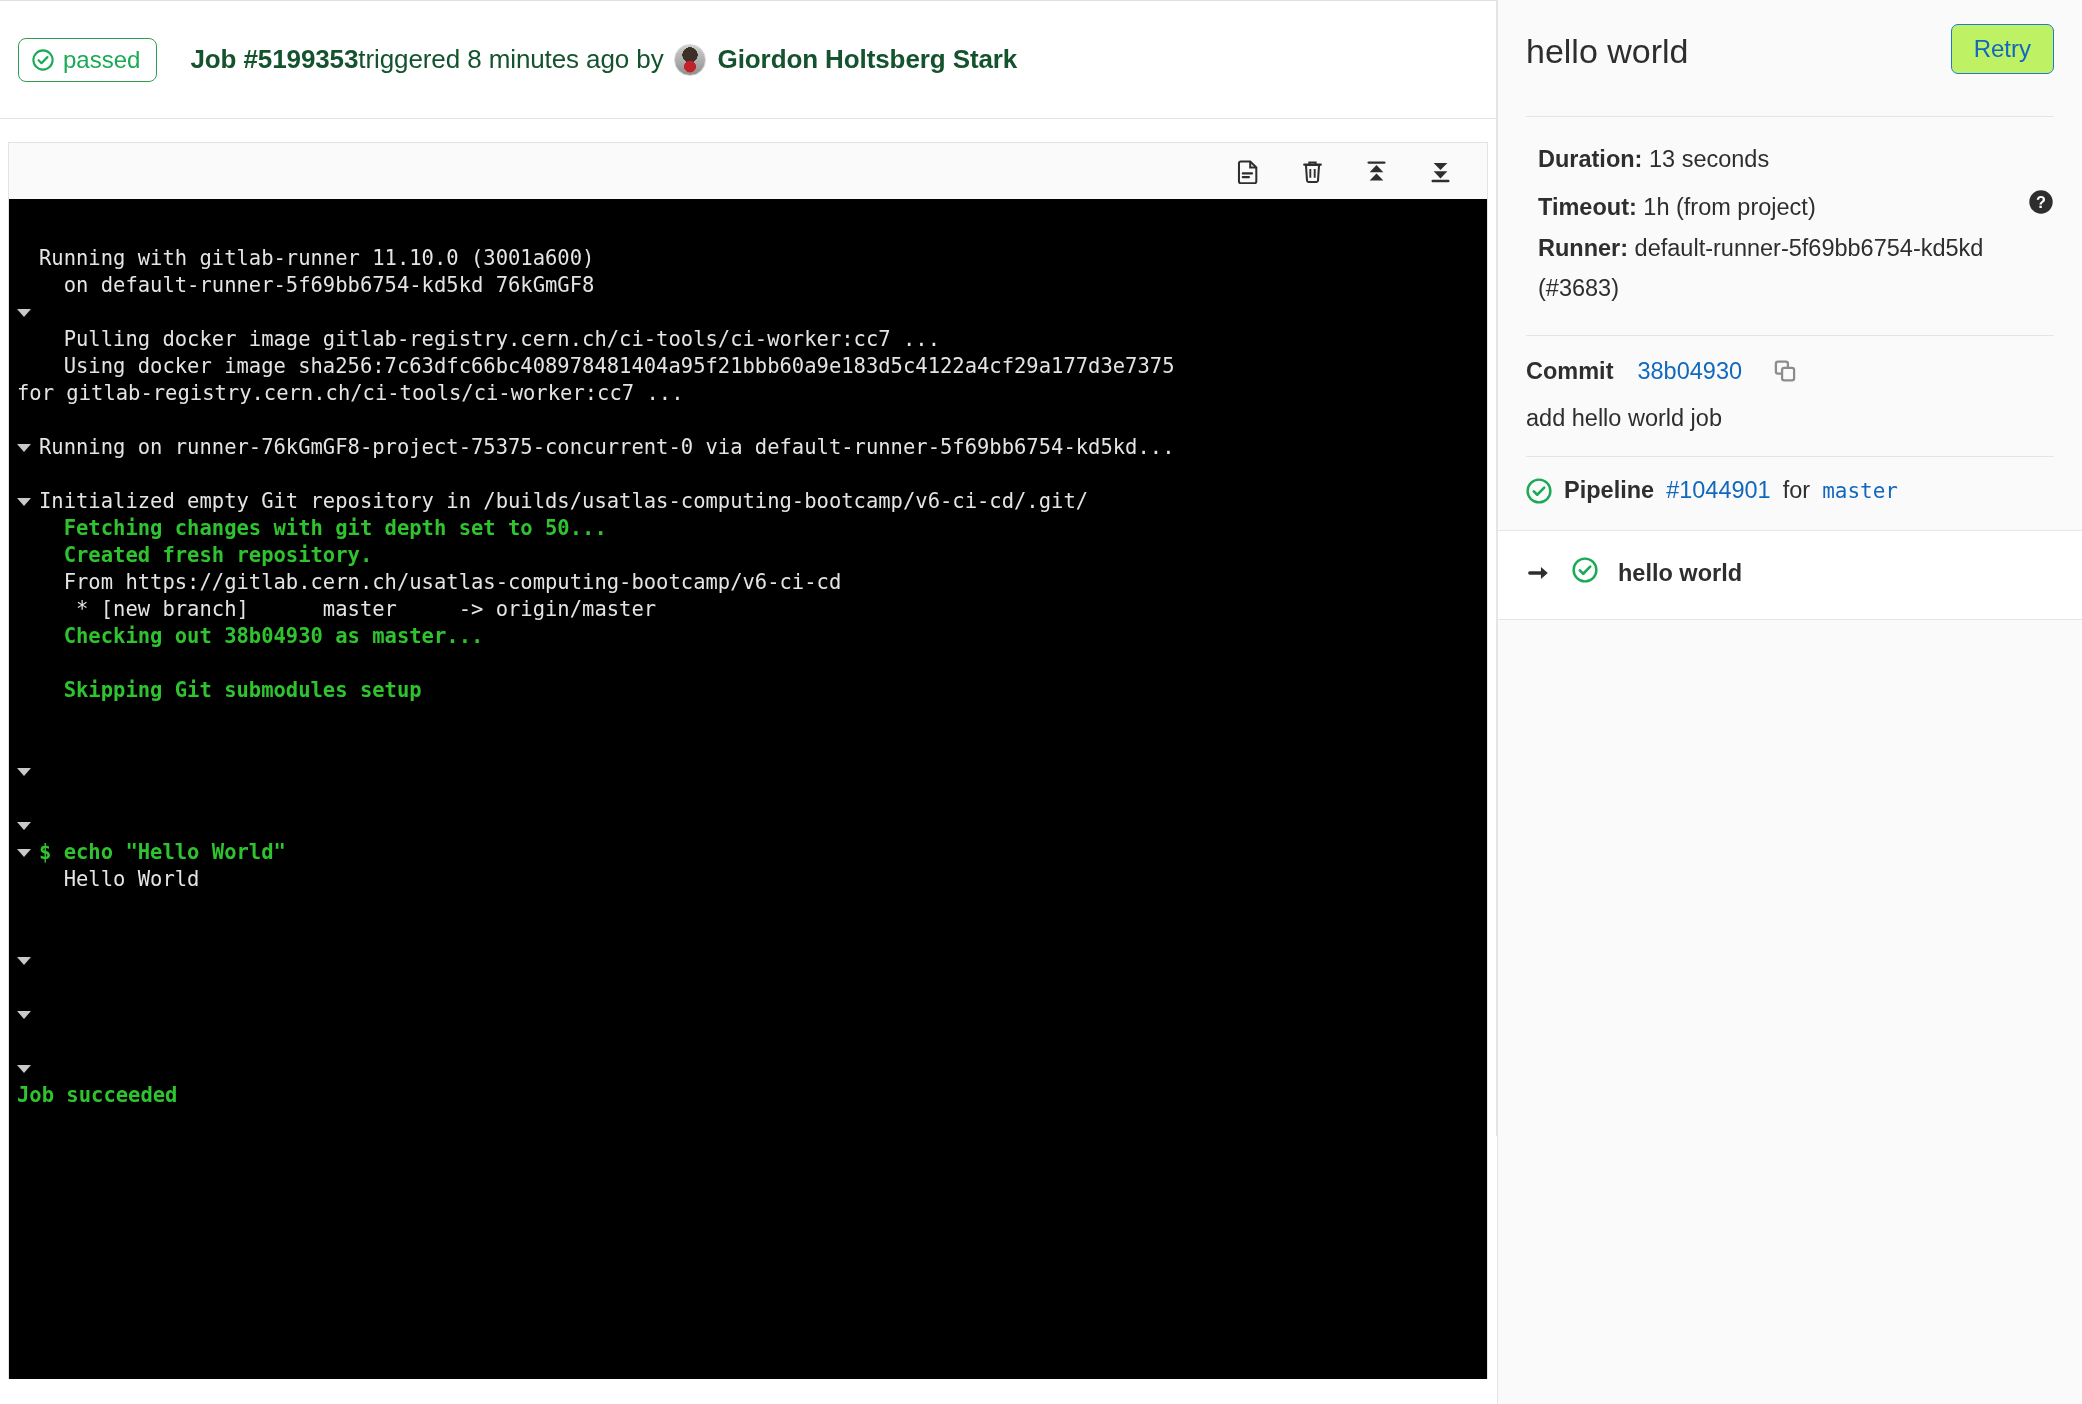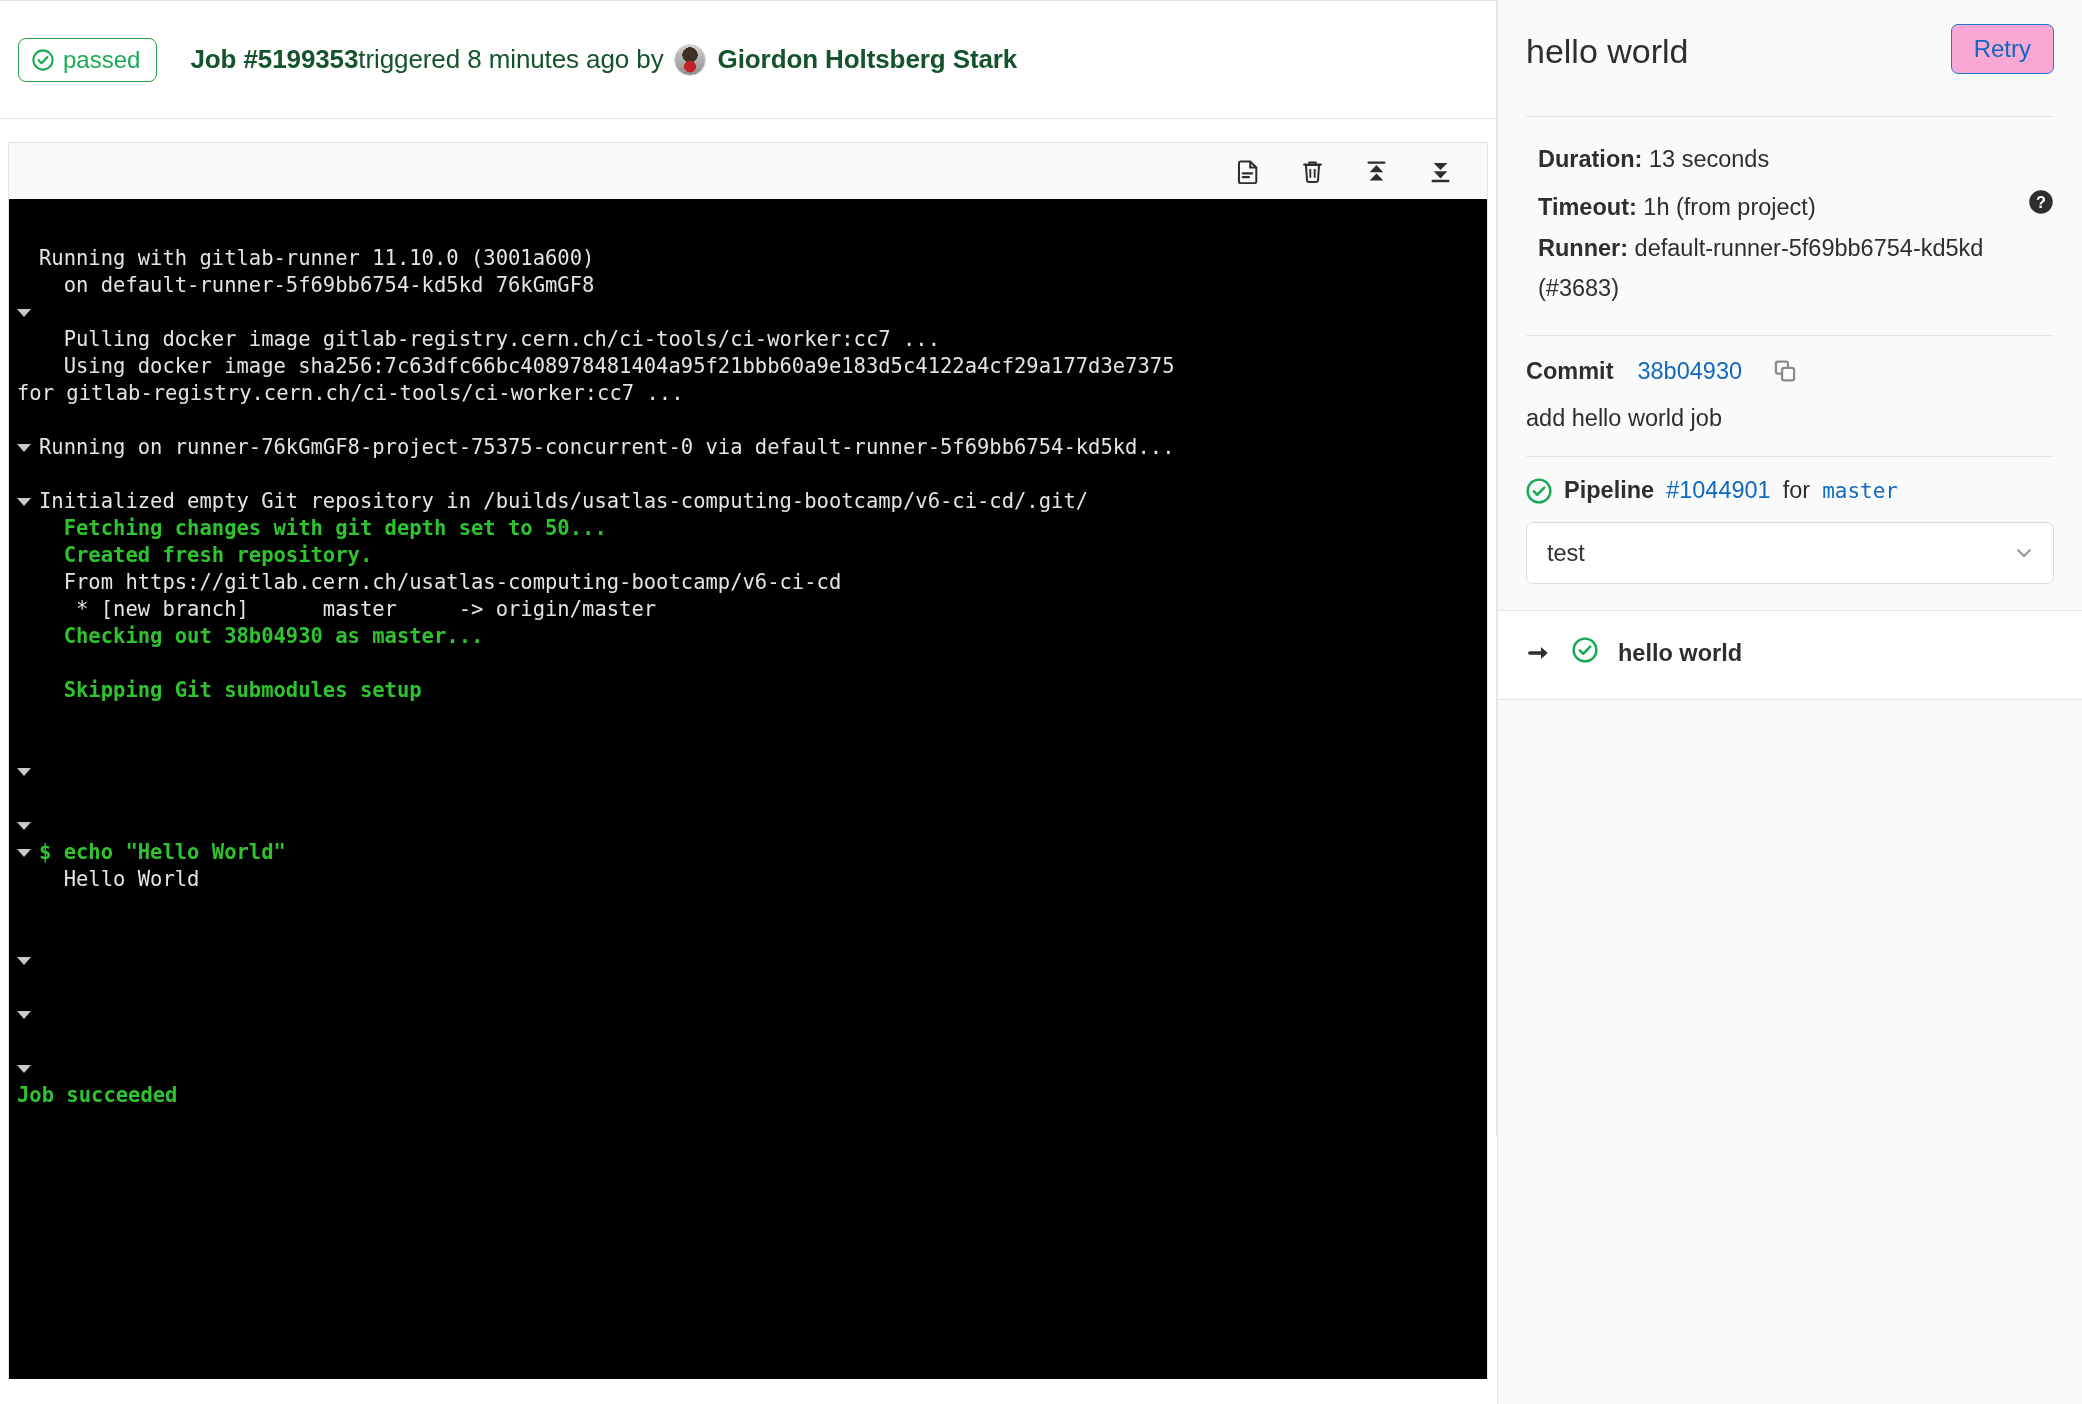--- a/index.html
+++ b/index.html
@@ -154,7 +154,7 @@
   .retry-btn {
     border: 1px solid #1f78d1;
     color: #1068bf;
-    background: #f9a8d4;
+    background: #bef264;
     border-radius: 7px;
     font-size: 24px;
     padding: 11px 22px;

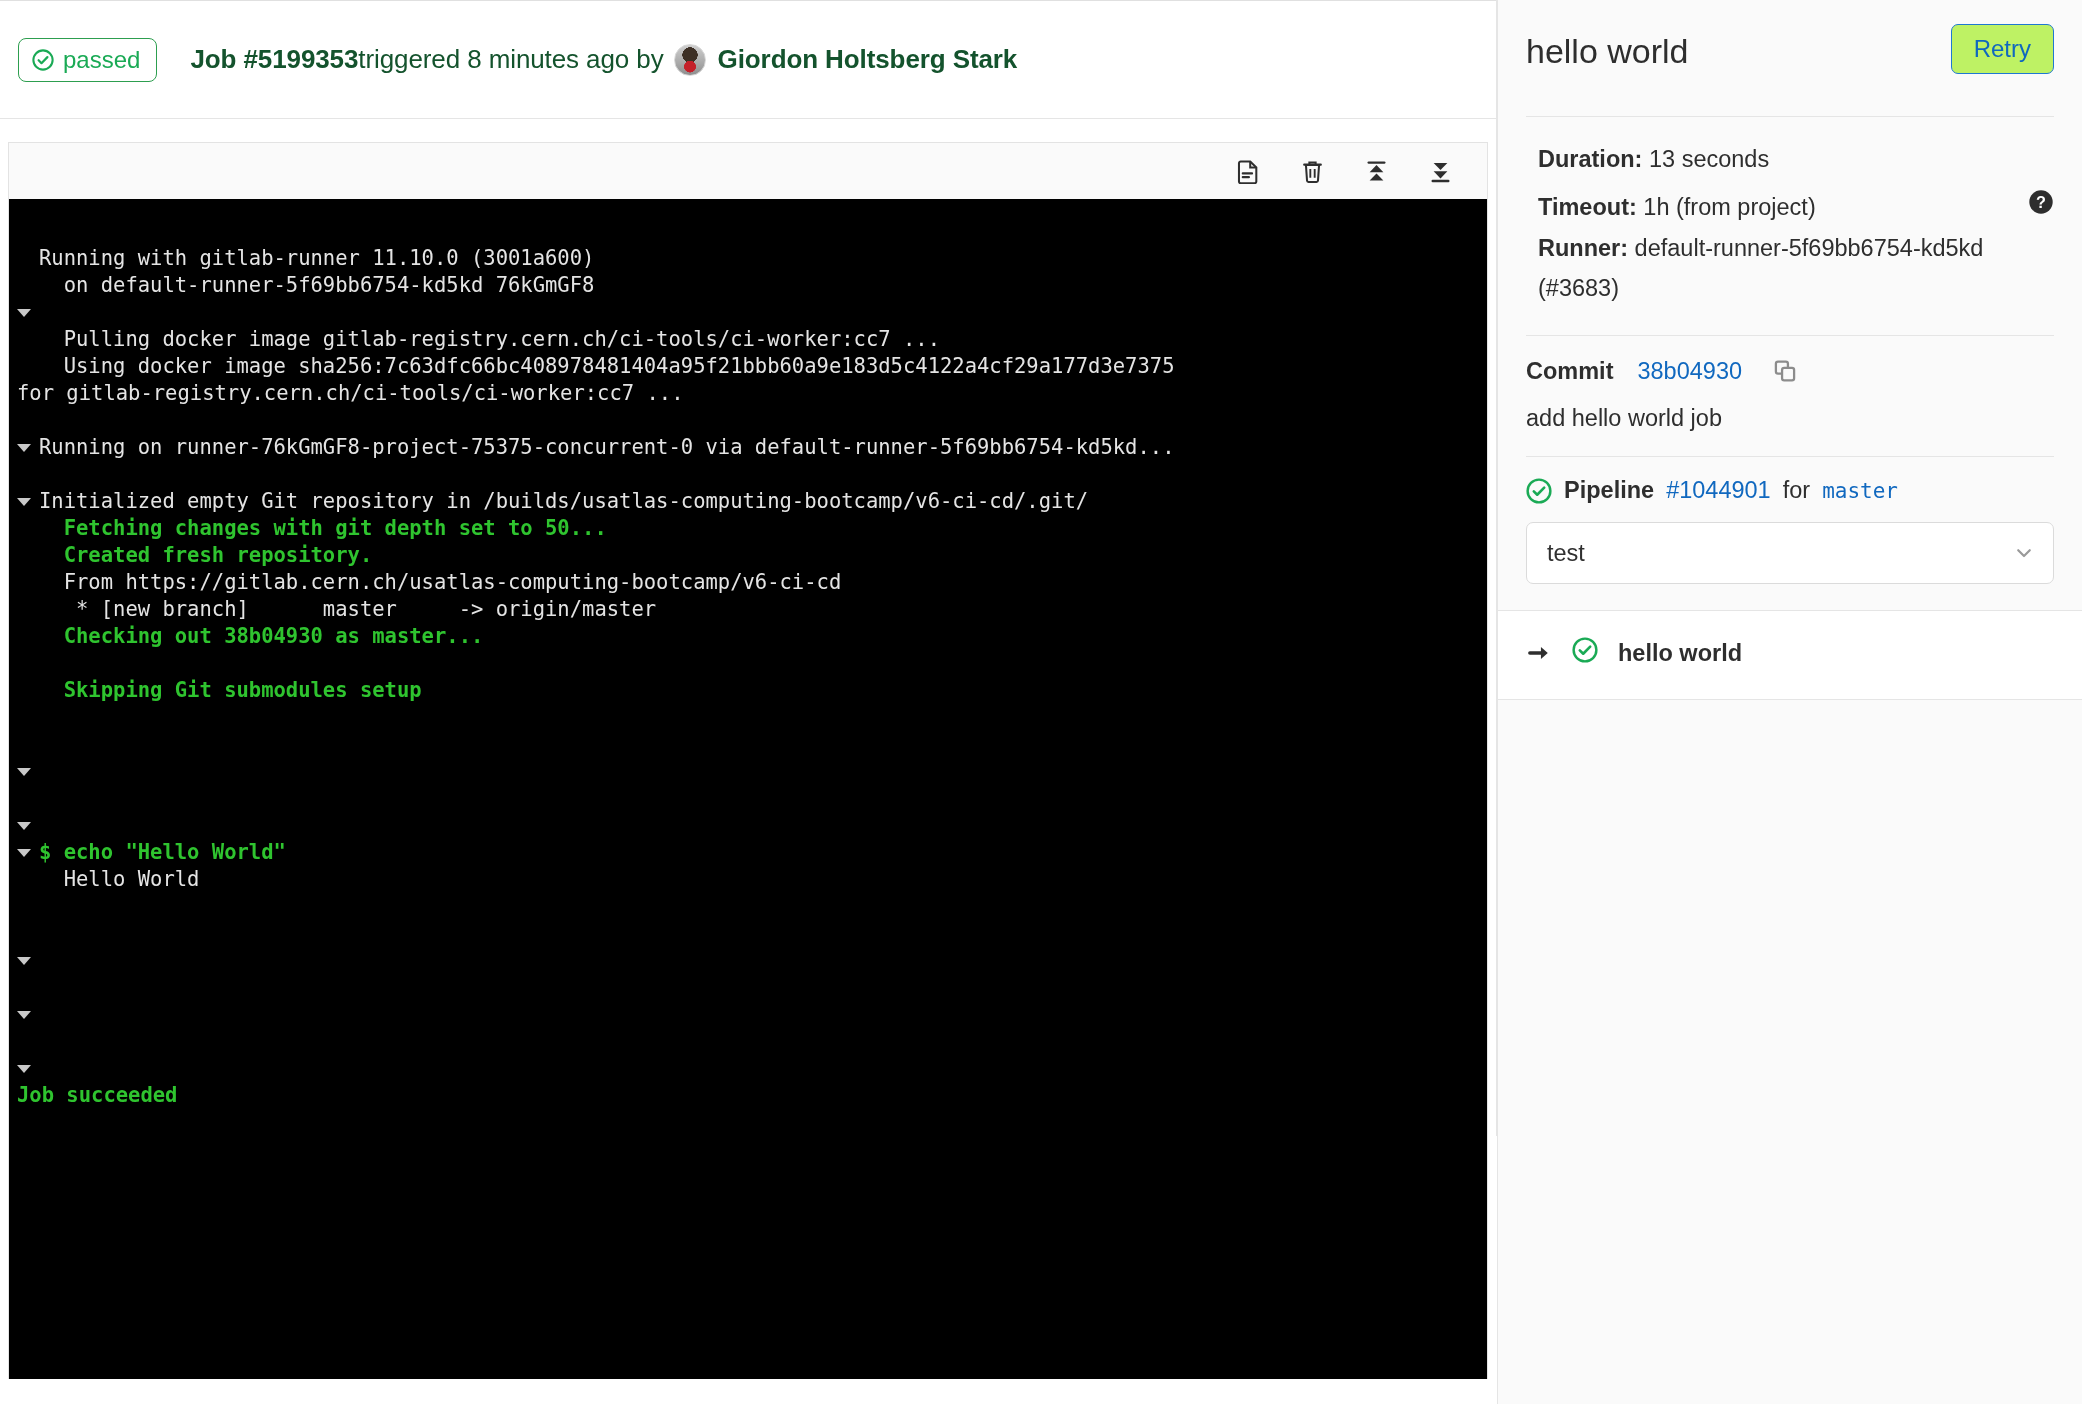--- a/index.html
+++ b/index.html
@@ -410,14 +410,6 @@
         <span class="pl-branch">master</span>
       </div>
 
-      <div class="stage-select">
-        <span>test</span>
-        <span class="chev">
-          <svg width="22" height="22" viewBox="0 0 16 16">
-            <path d="M3.8 6 L8 10.2 L12.2 6" fill="none" stroke="#9a9a9a" stroke-width="1.6" stroke-linecap="round" stroke-linejoin="round"></path>
-          </svg>
-        </span>
-      </div>
     </div>
 
     <div class="jobs-block">

